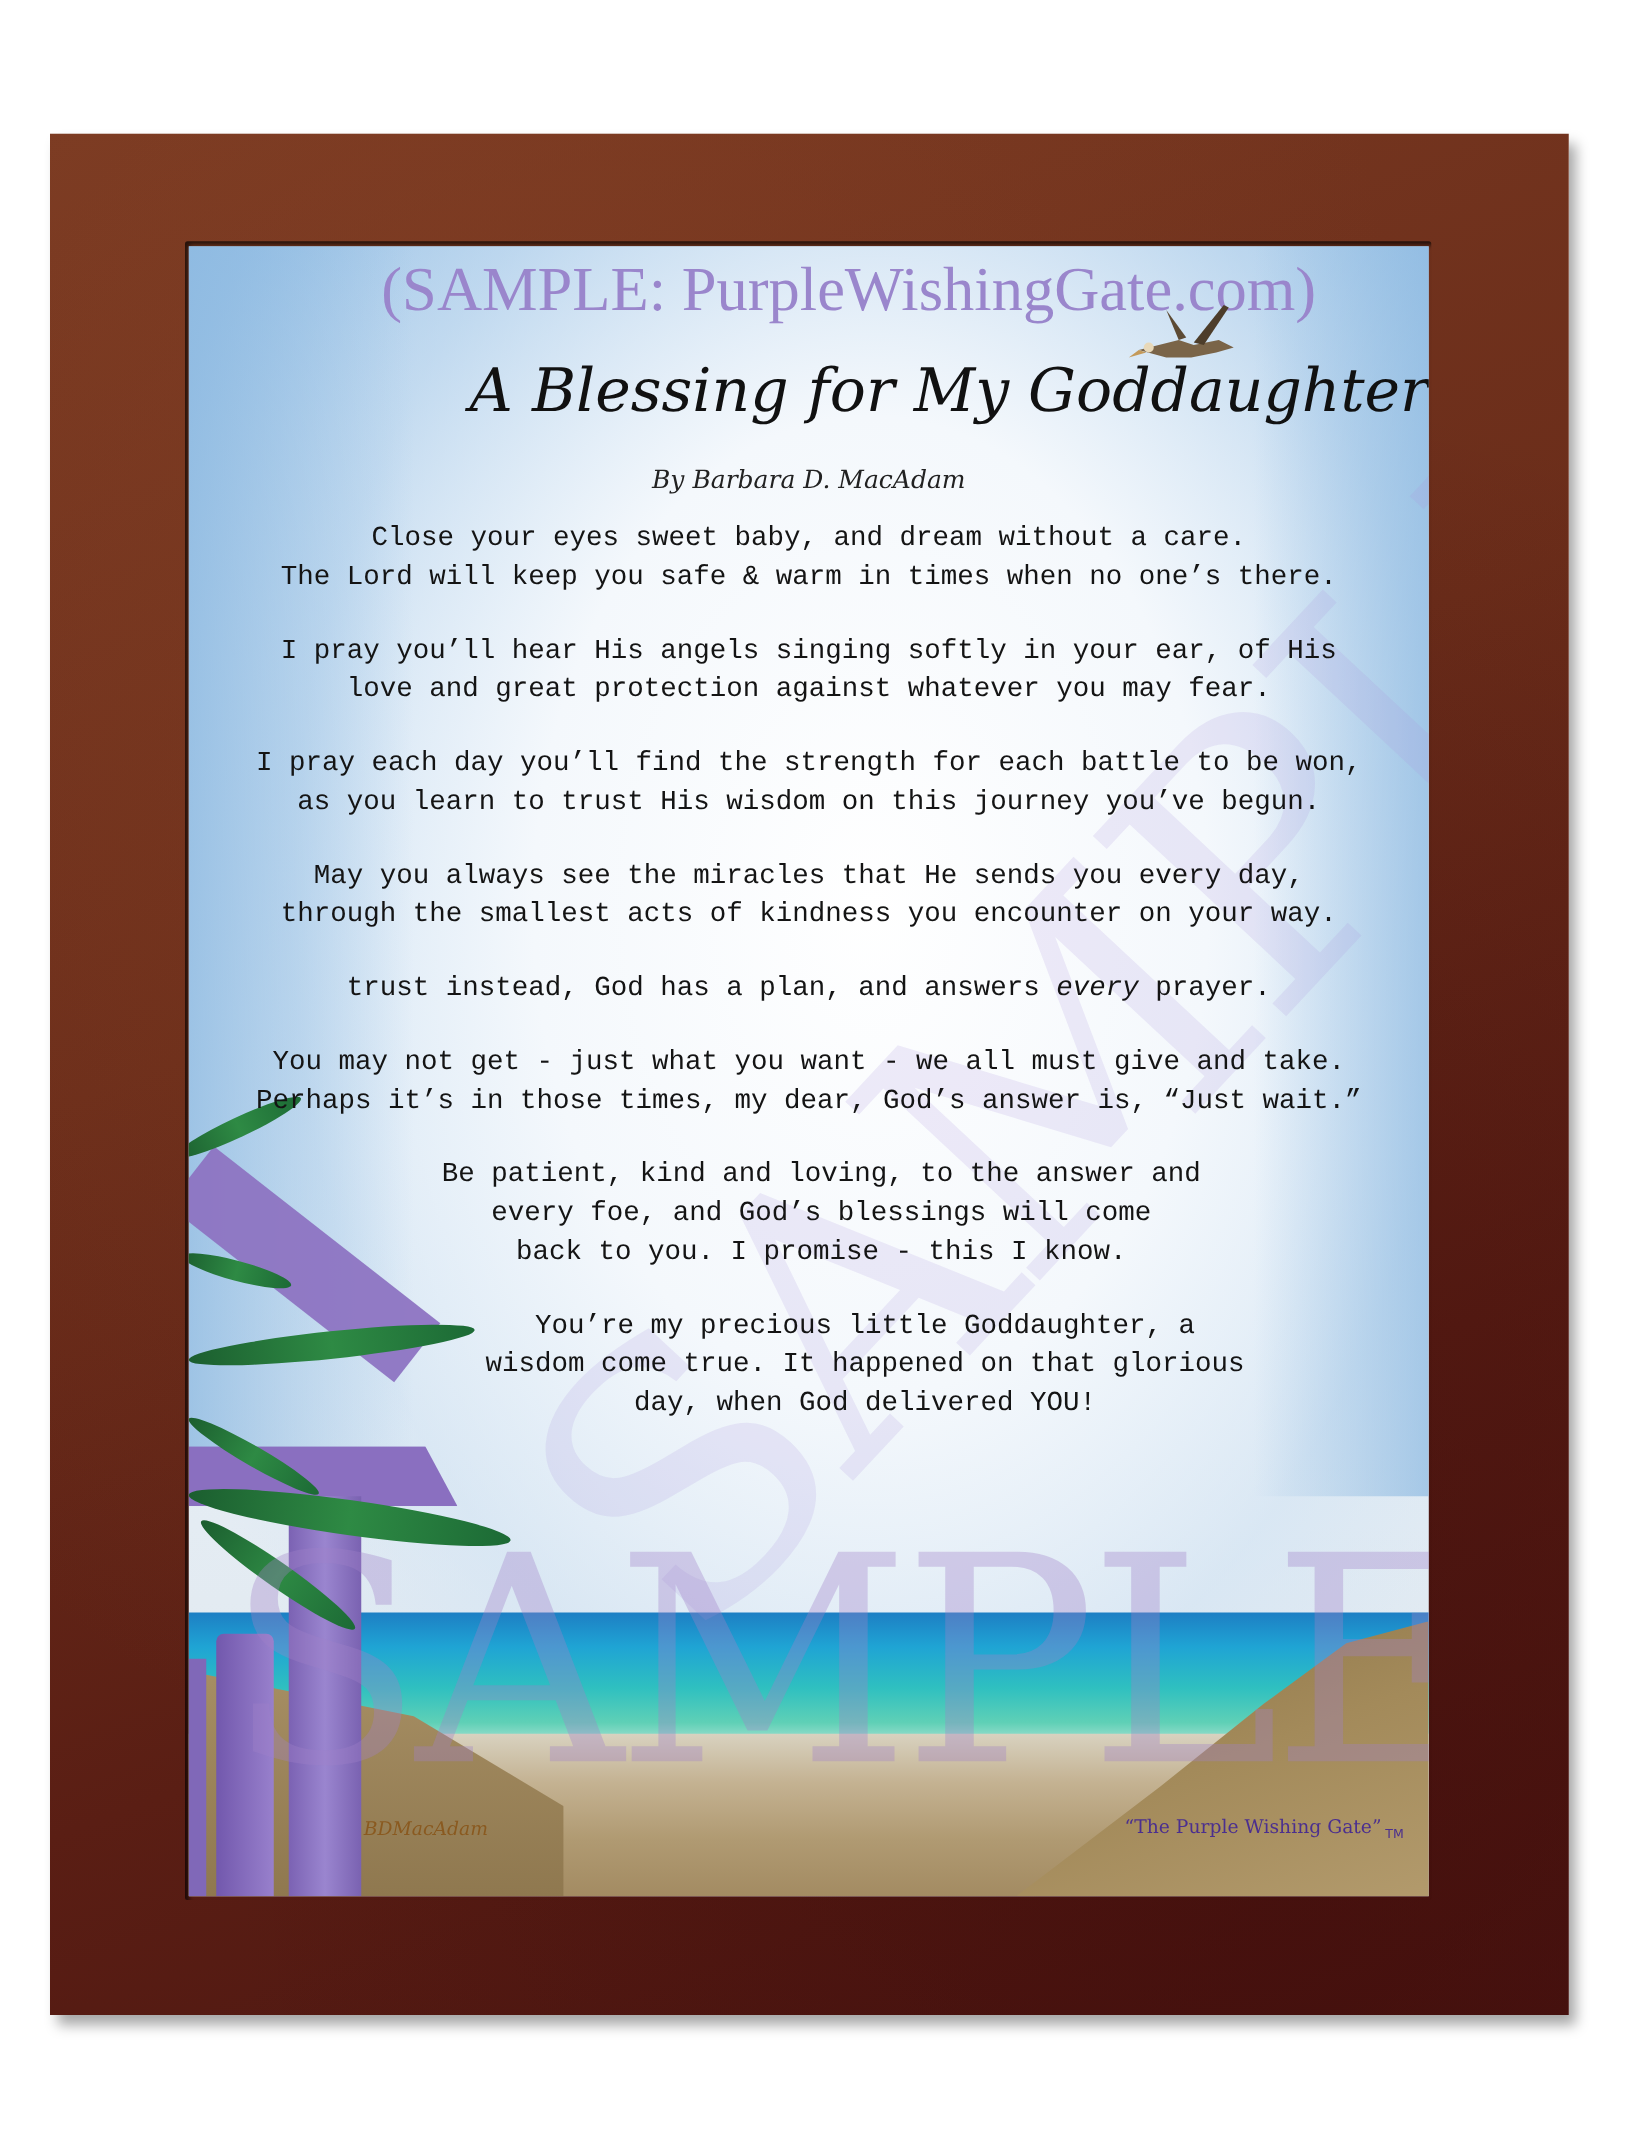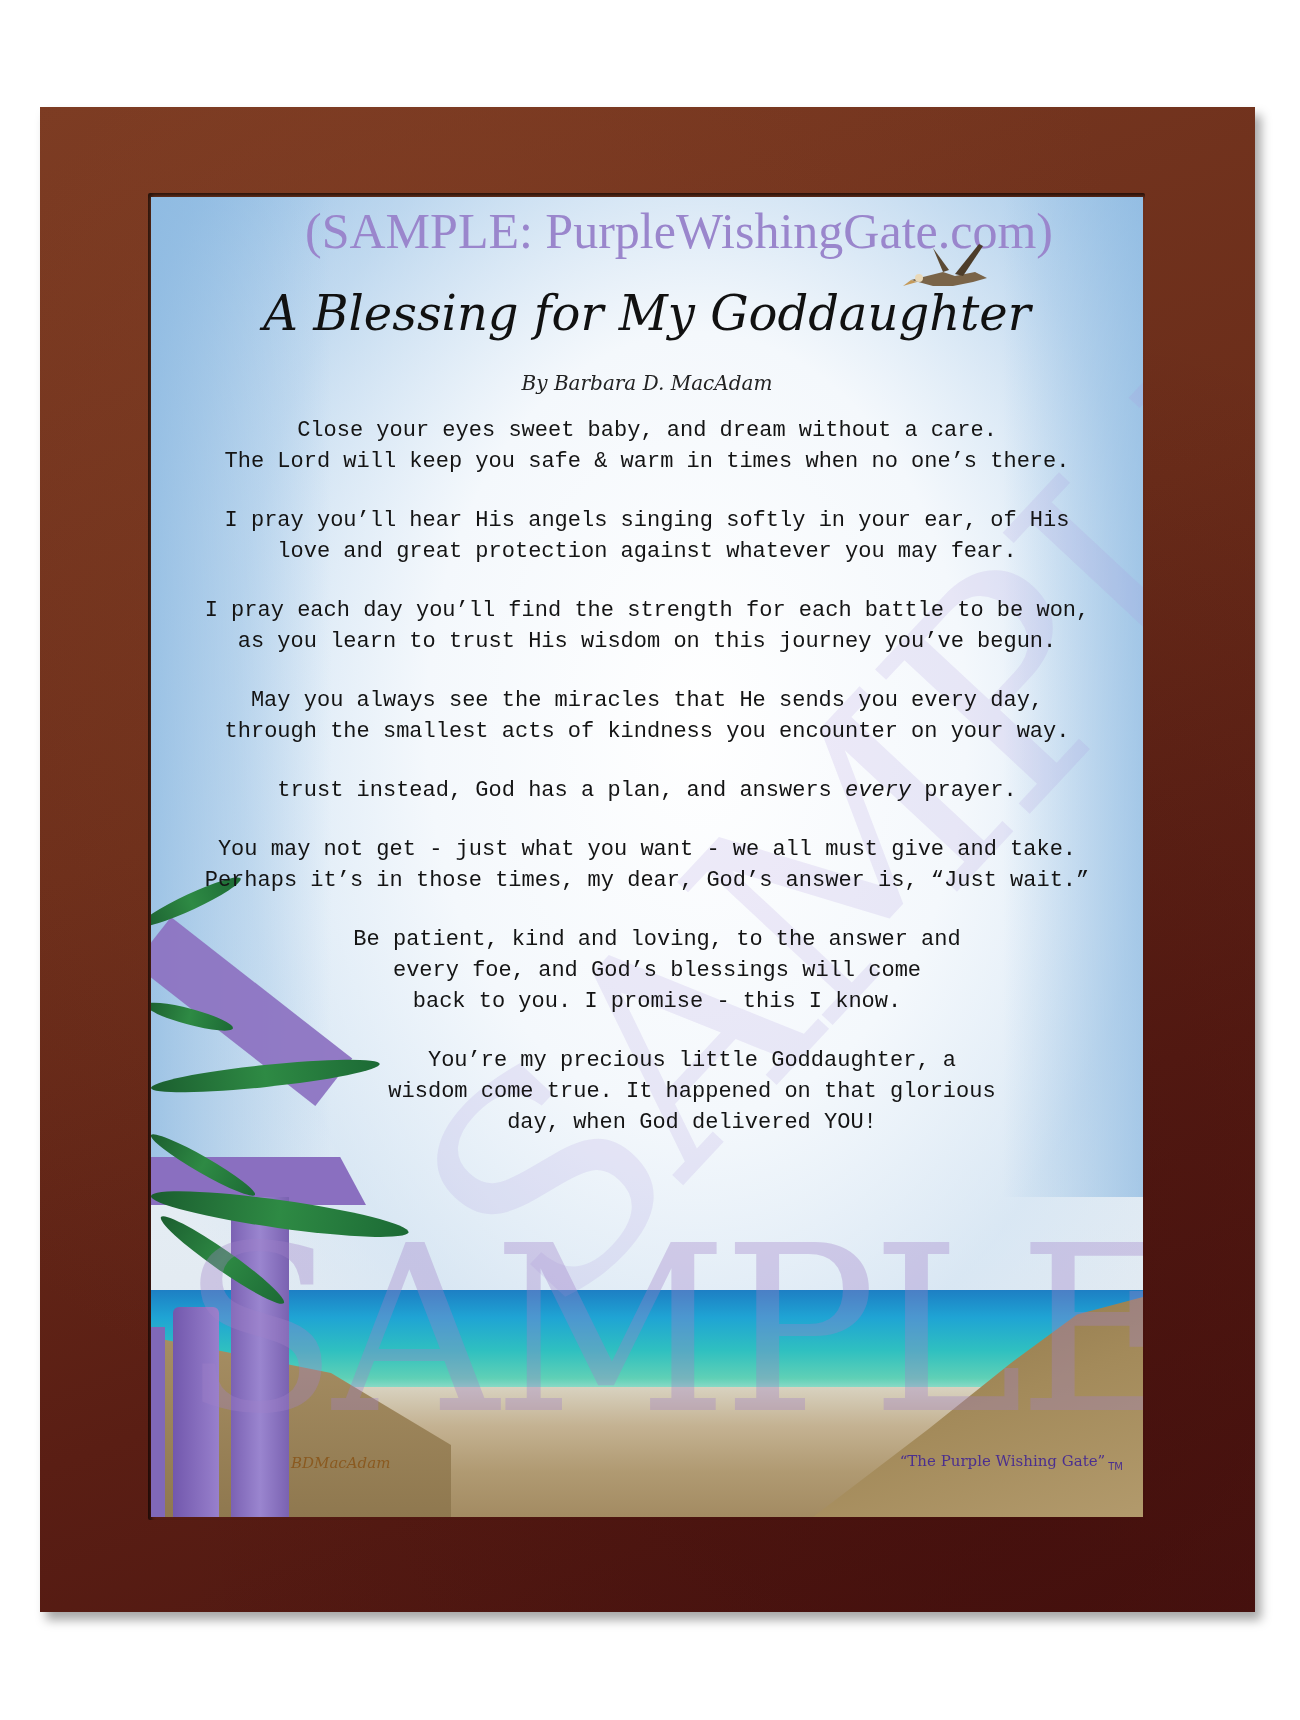--- a/index.html
+++ b/index.html
@@ -64,7 +64,7 @@
     font-family:"Liberation Serif", serif; font-size:50px; color:#9a86cc; letter-spacing:0px;margin-left:32px;
   }
   .title {
-    position:absolute; left:0; top:88px; width:100%; text-align:center;
+    position:absolute; left:0; top:88px; width:100%; text-align:right;
     font-family:"DejaVu Serif", serif; font-style:italic; font-size:48px; color:#111;
   }
   .byline {

